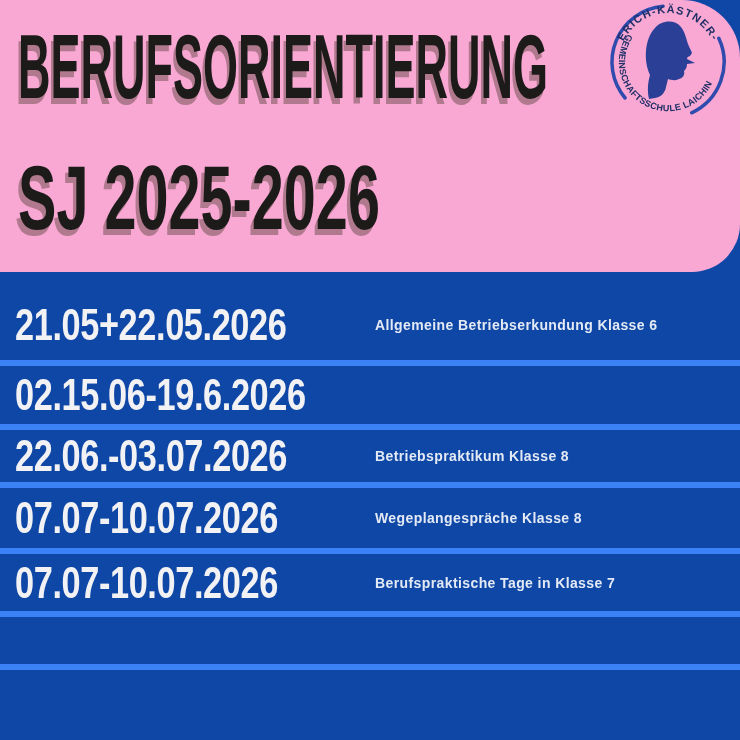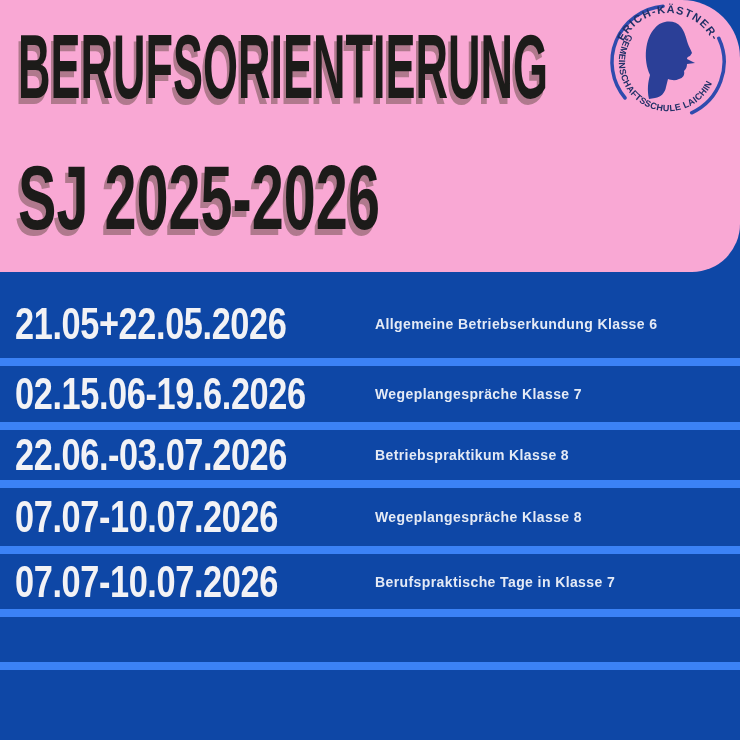--- a/index.html
+++ b/index.html
@@ -28,7 +28,7 @@
   .row{
     box-sizing:border-box;display:flex;align-items:center;
     padding-left:15px;width:740px;
-    border-bottom:8px solid #3b82f6;
+    border-bottom:6px solid #3b82f6;
   }
   .r1{height:94px;padding-top:18px;}
   .r2{height:64px;}

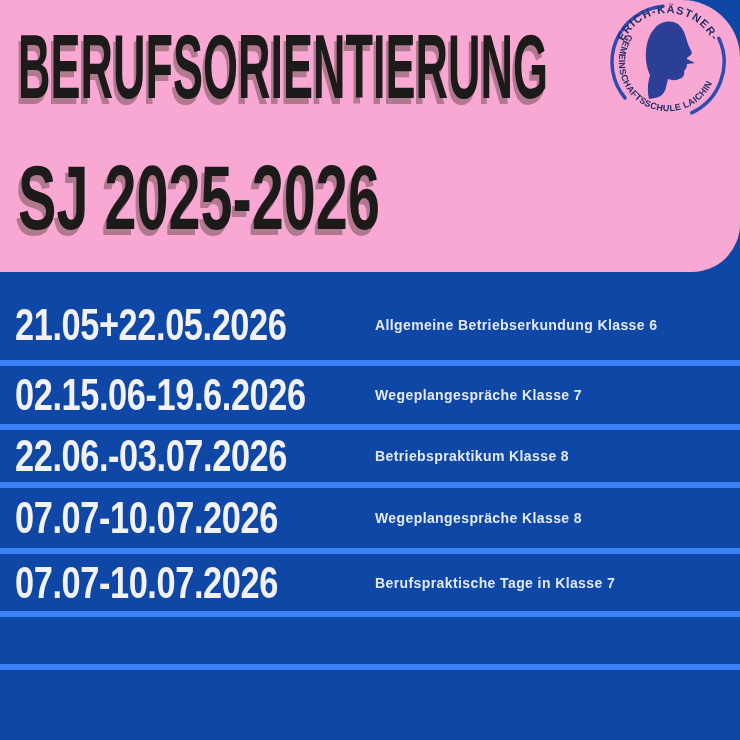--- a/index.html
+++ b/index.html
@@ -76,7 +76,6 @@
   </div>
   <div class="row r2">
     <div class="date"><span>02.15.06-19.6.2026</span></div>
-    <div class="event">Wegeplangespräche Klasse 7</div>
   </div>
   <div class="row r3">
     <div class="date"><span>22.06.-03.07.2026</span></div>

